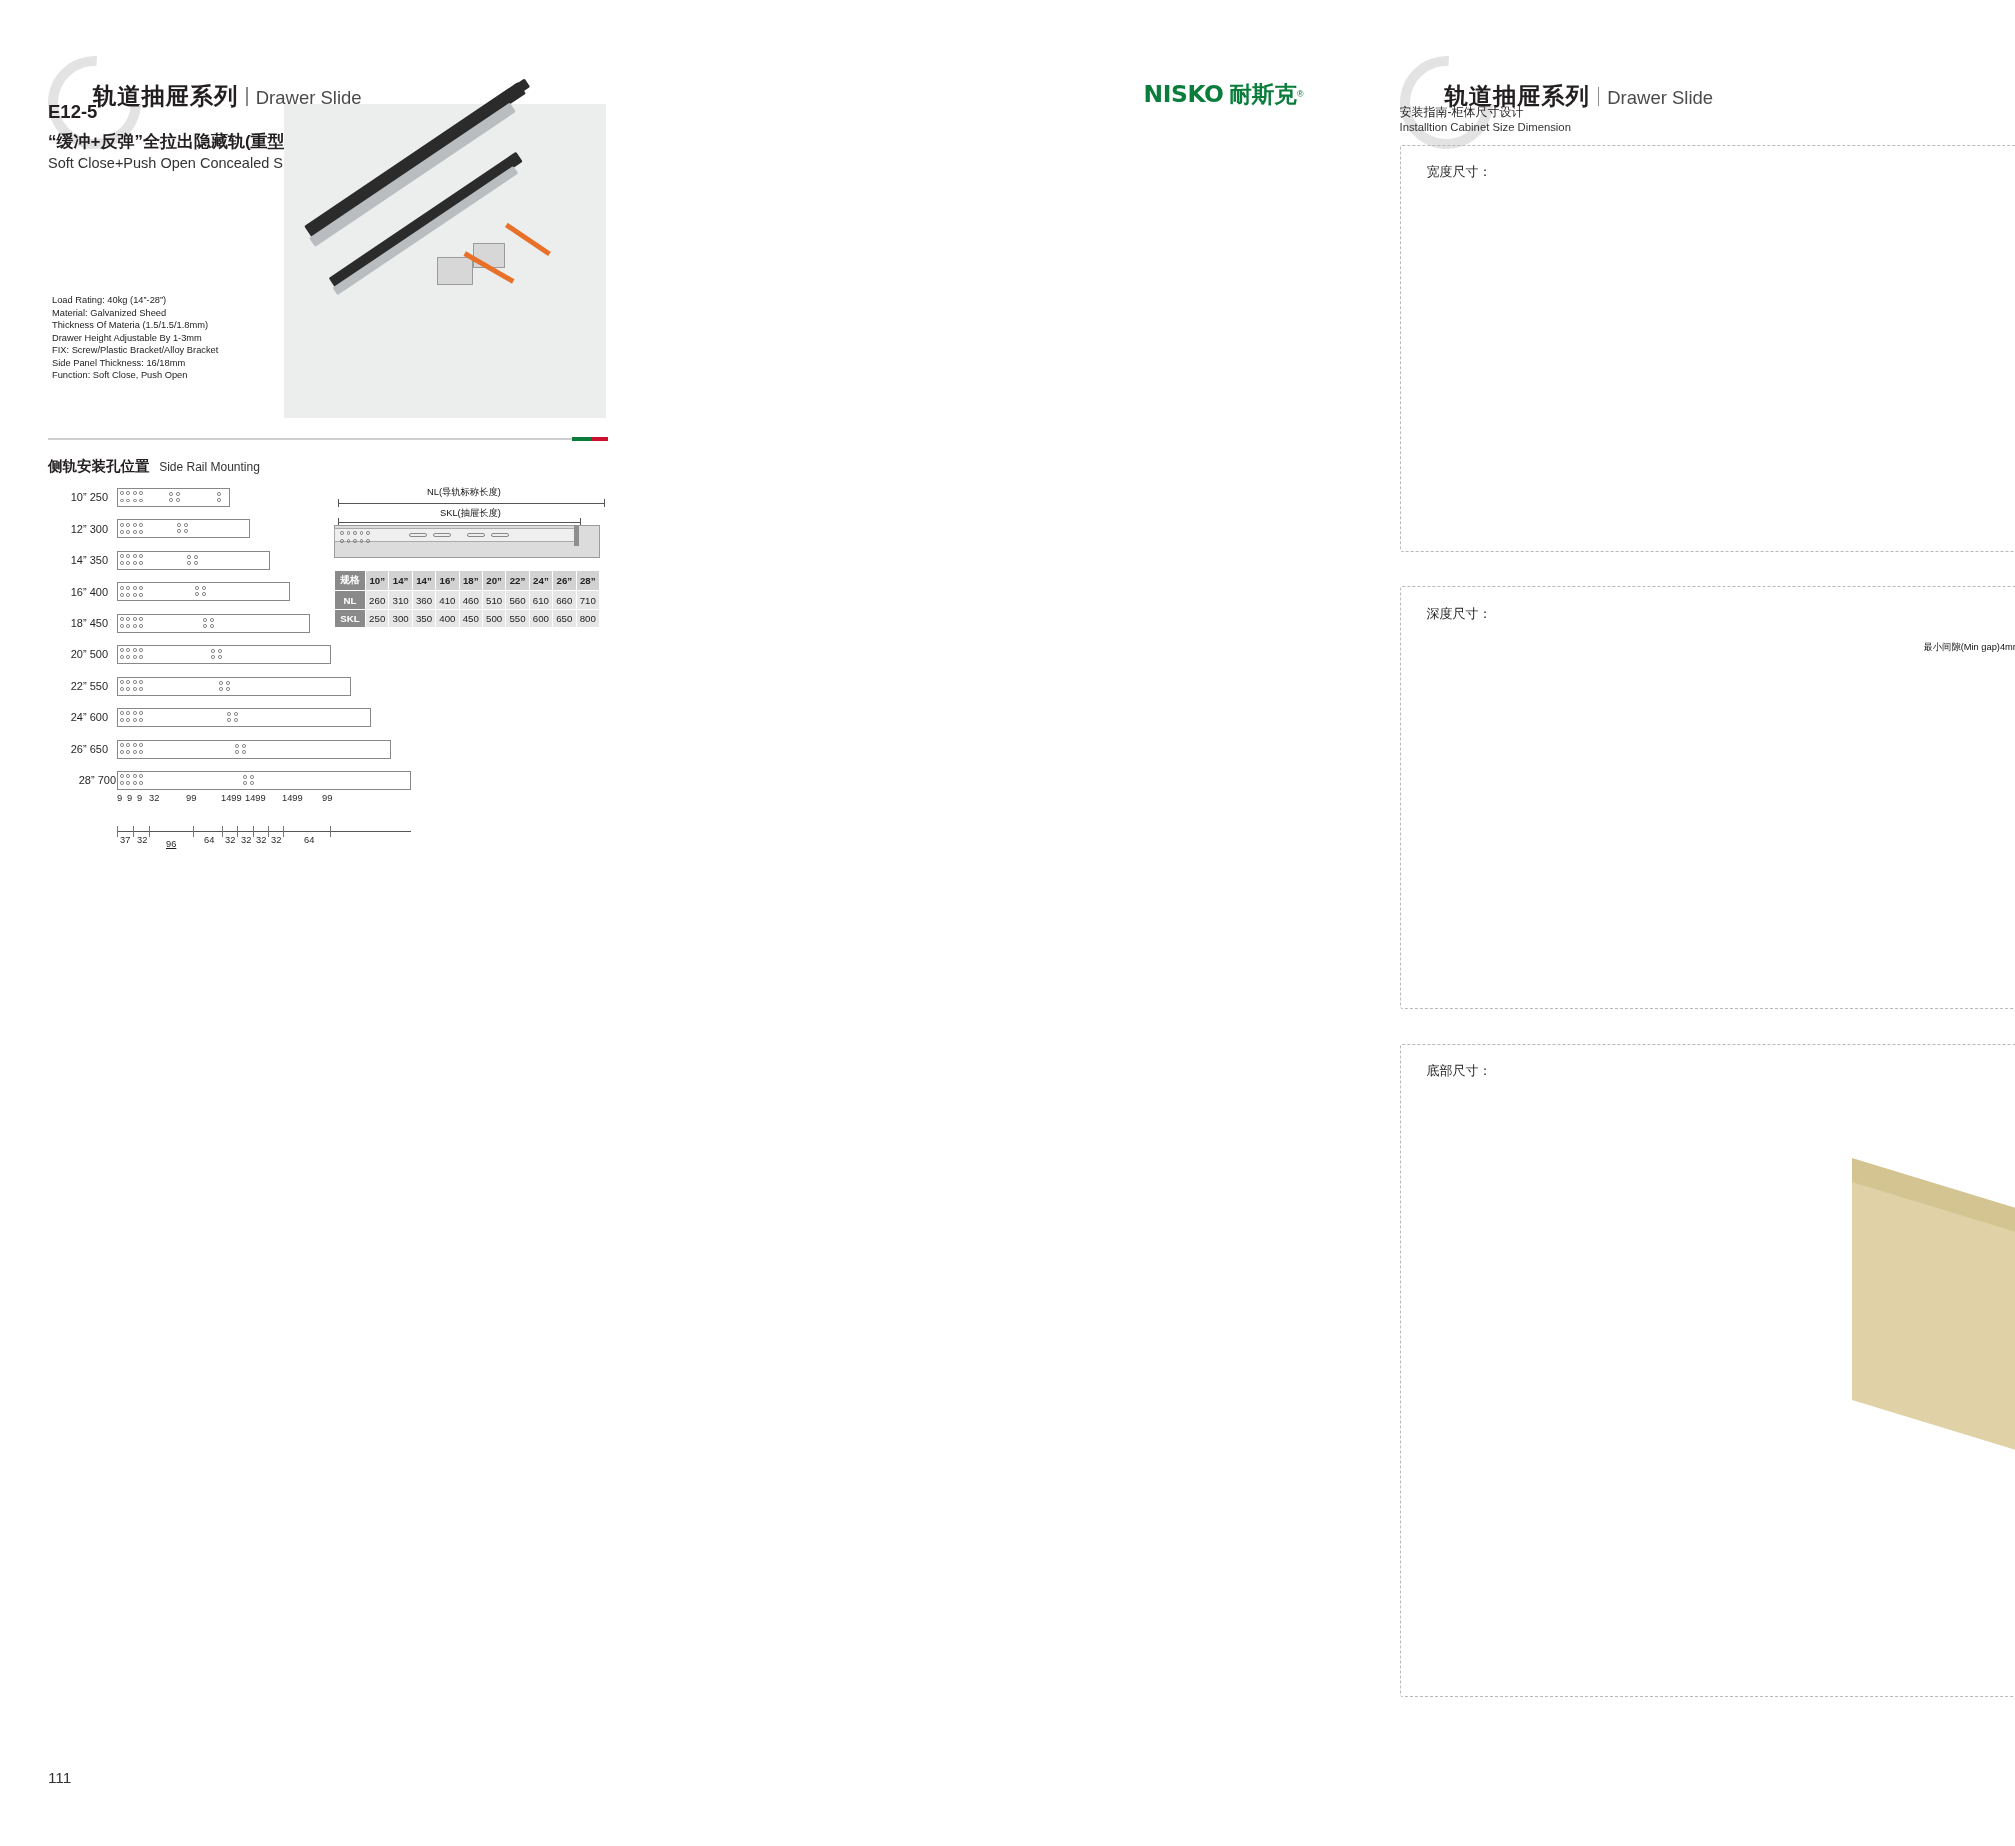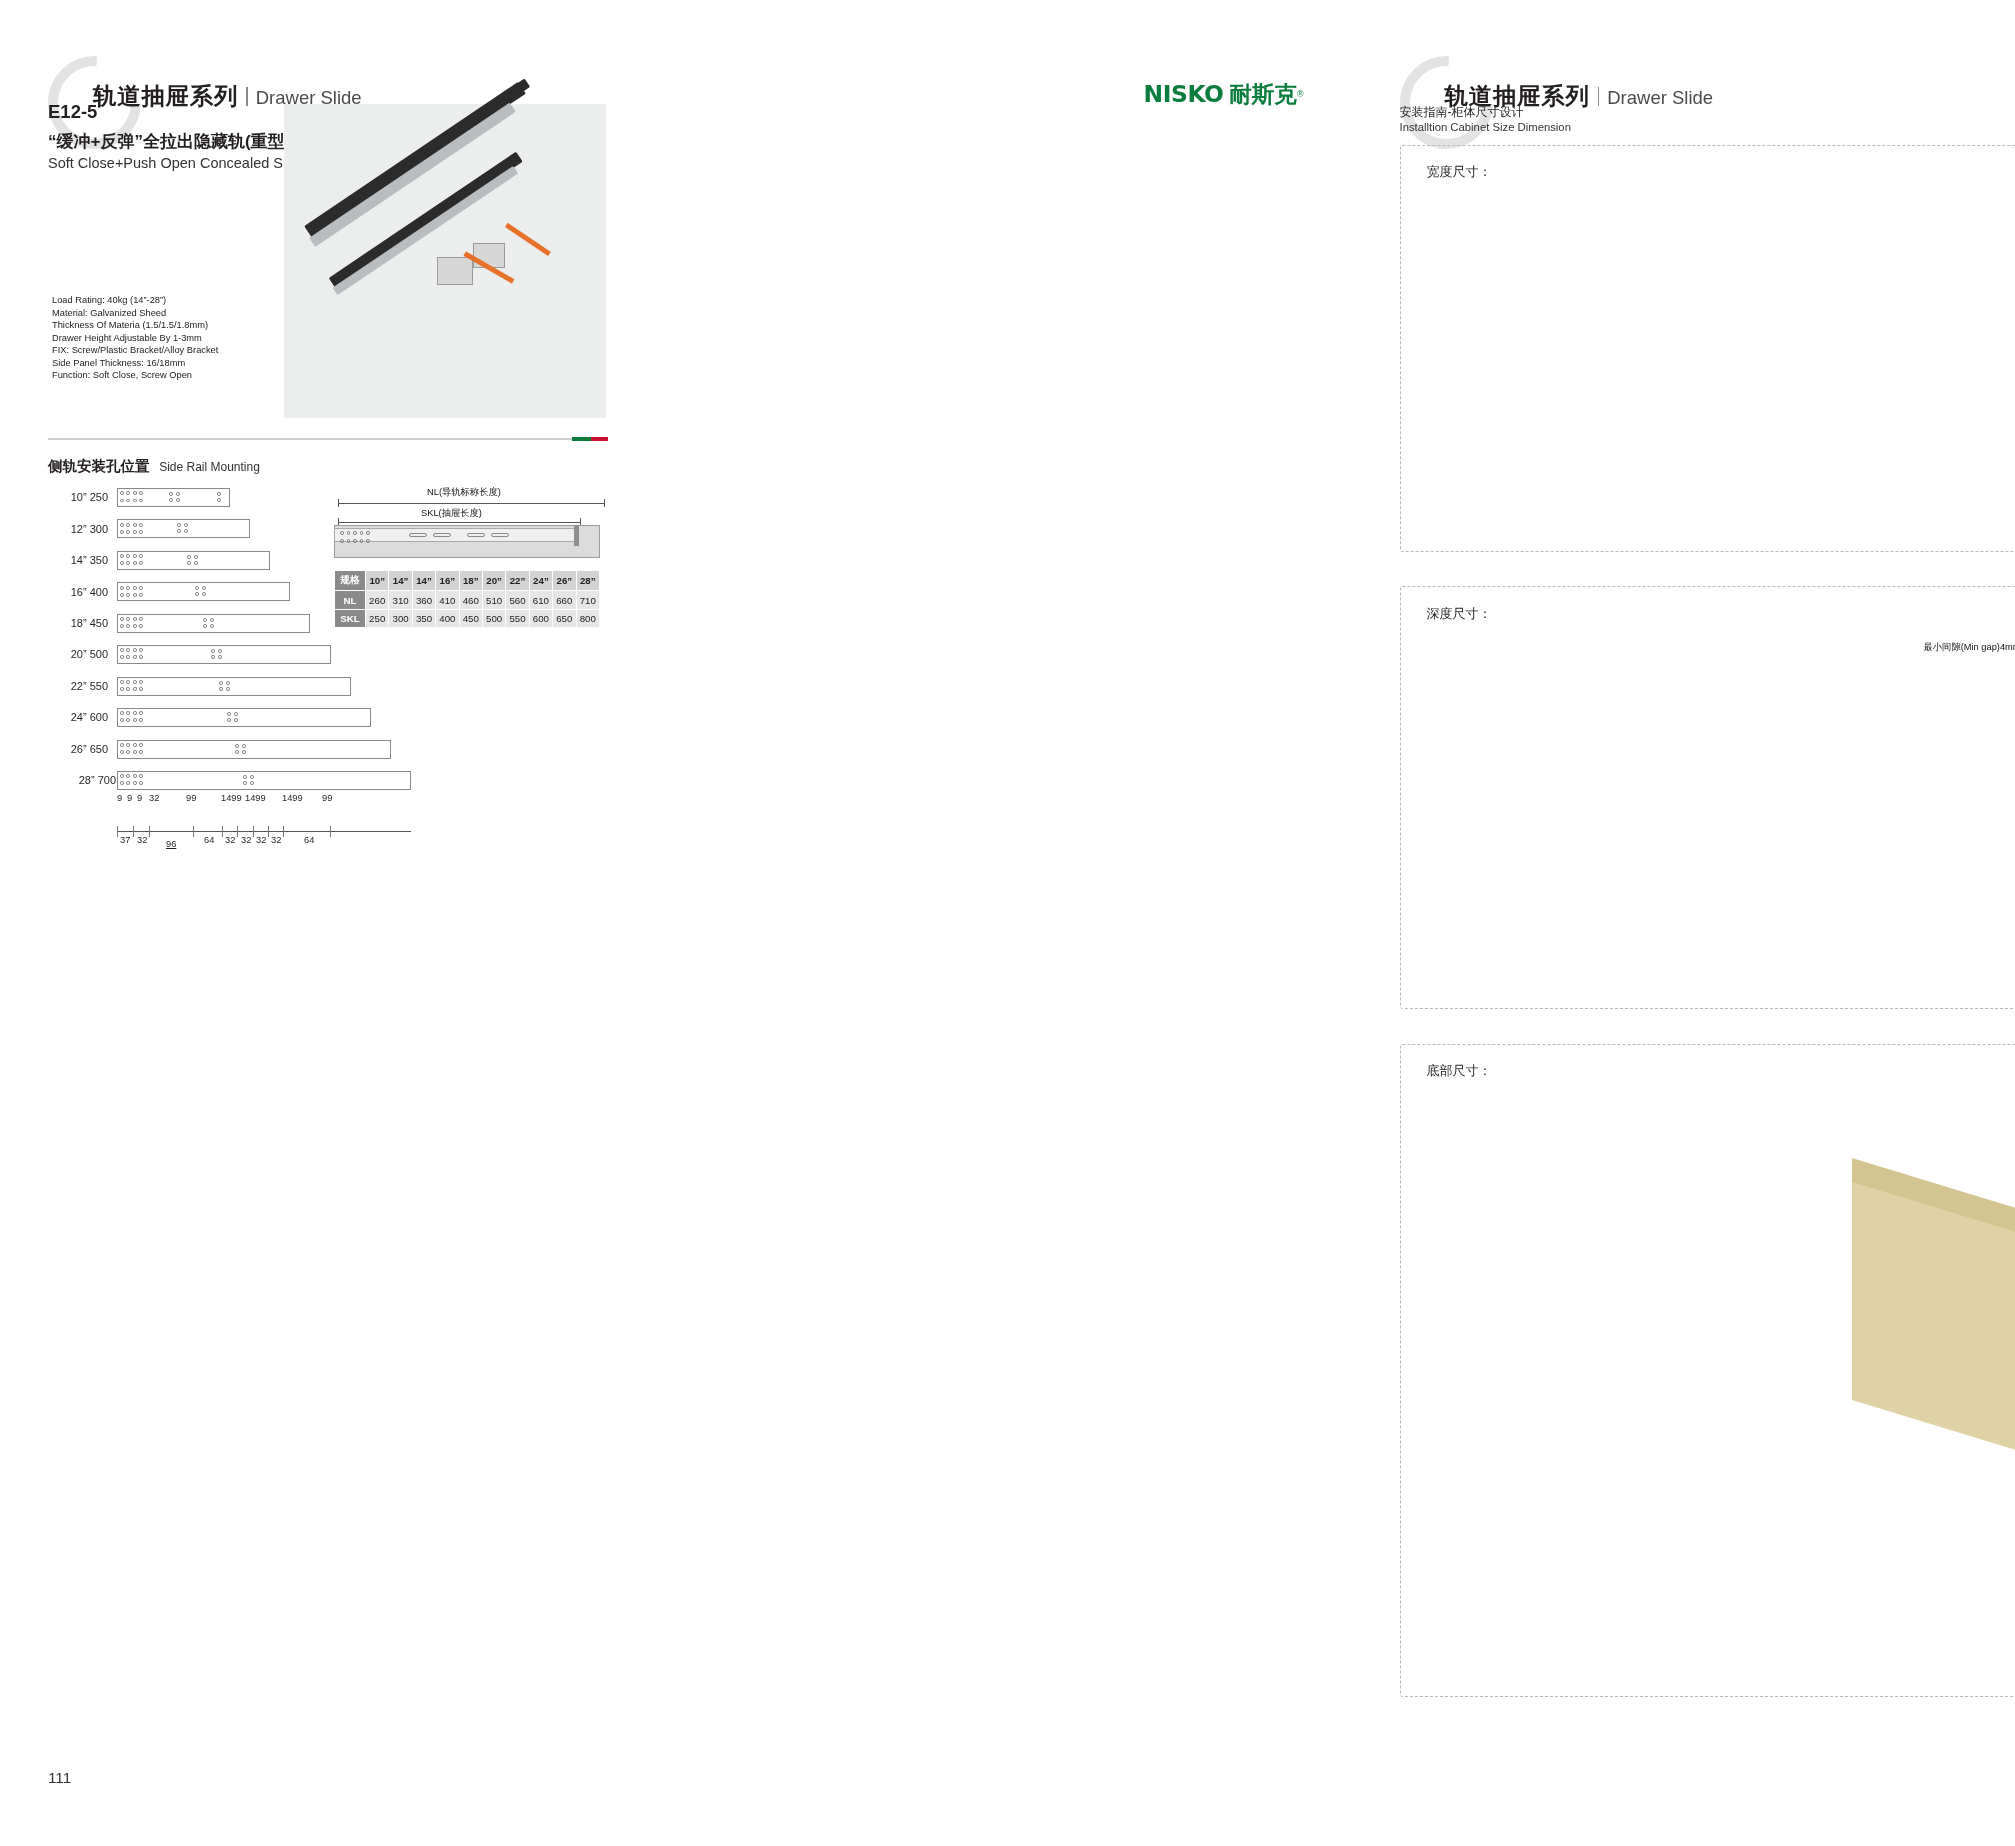--- a/index.html
+++ b/index.html
@@ -129,7 +129,7 @@
       <div>Drawer Height Adjustable By 1-3mm</div>
       <div>FIX: Screw/Plastic Bracket/Alloy Bracket</div>
       <div>Side Panel Thickness: 16/18mm</div>
-      <div>Function: Soft Close, Screw Open</div>
+      <div>Function: Soft Close, Push Open</div>
     </div>
 
     <div class="photo-box">

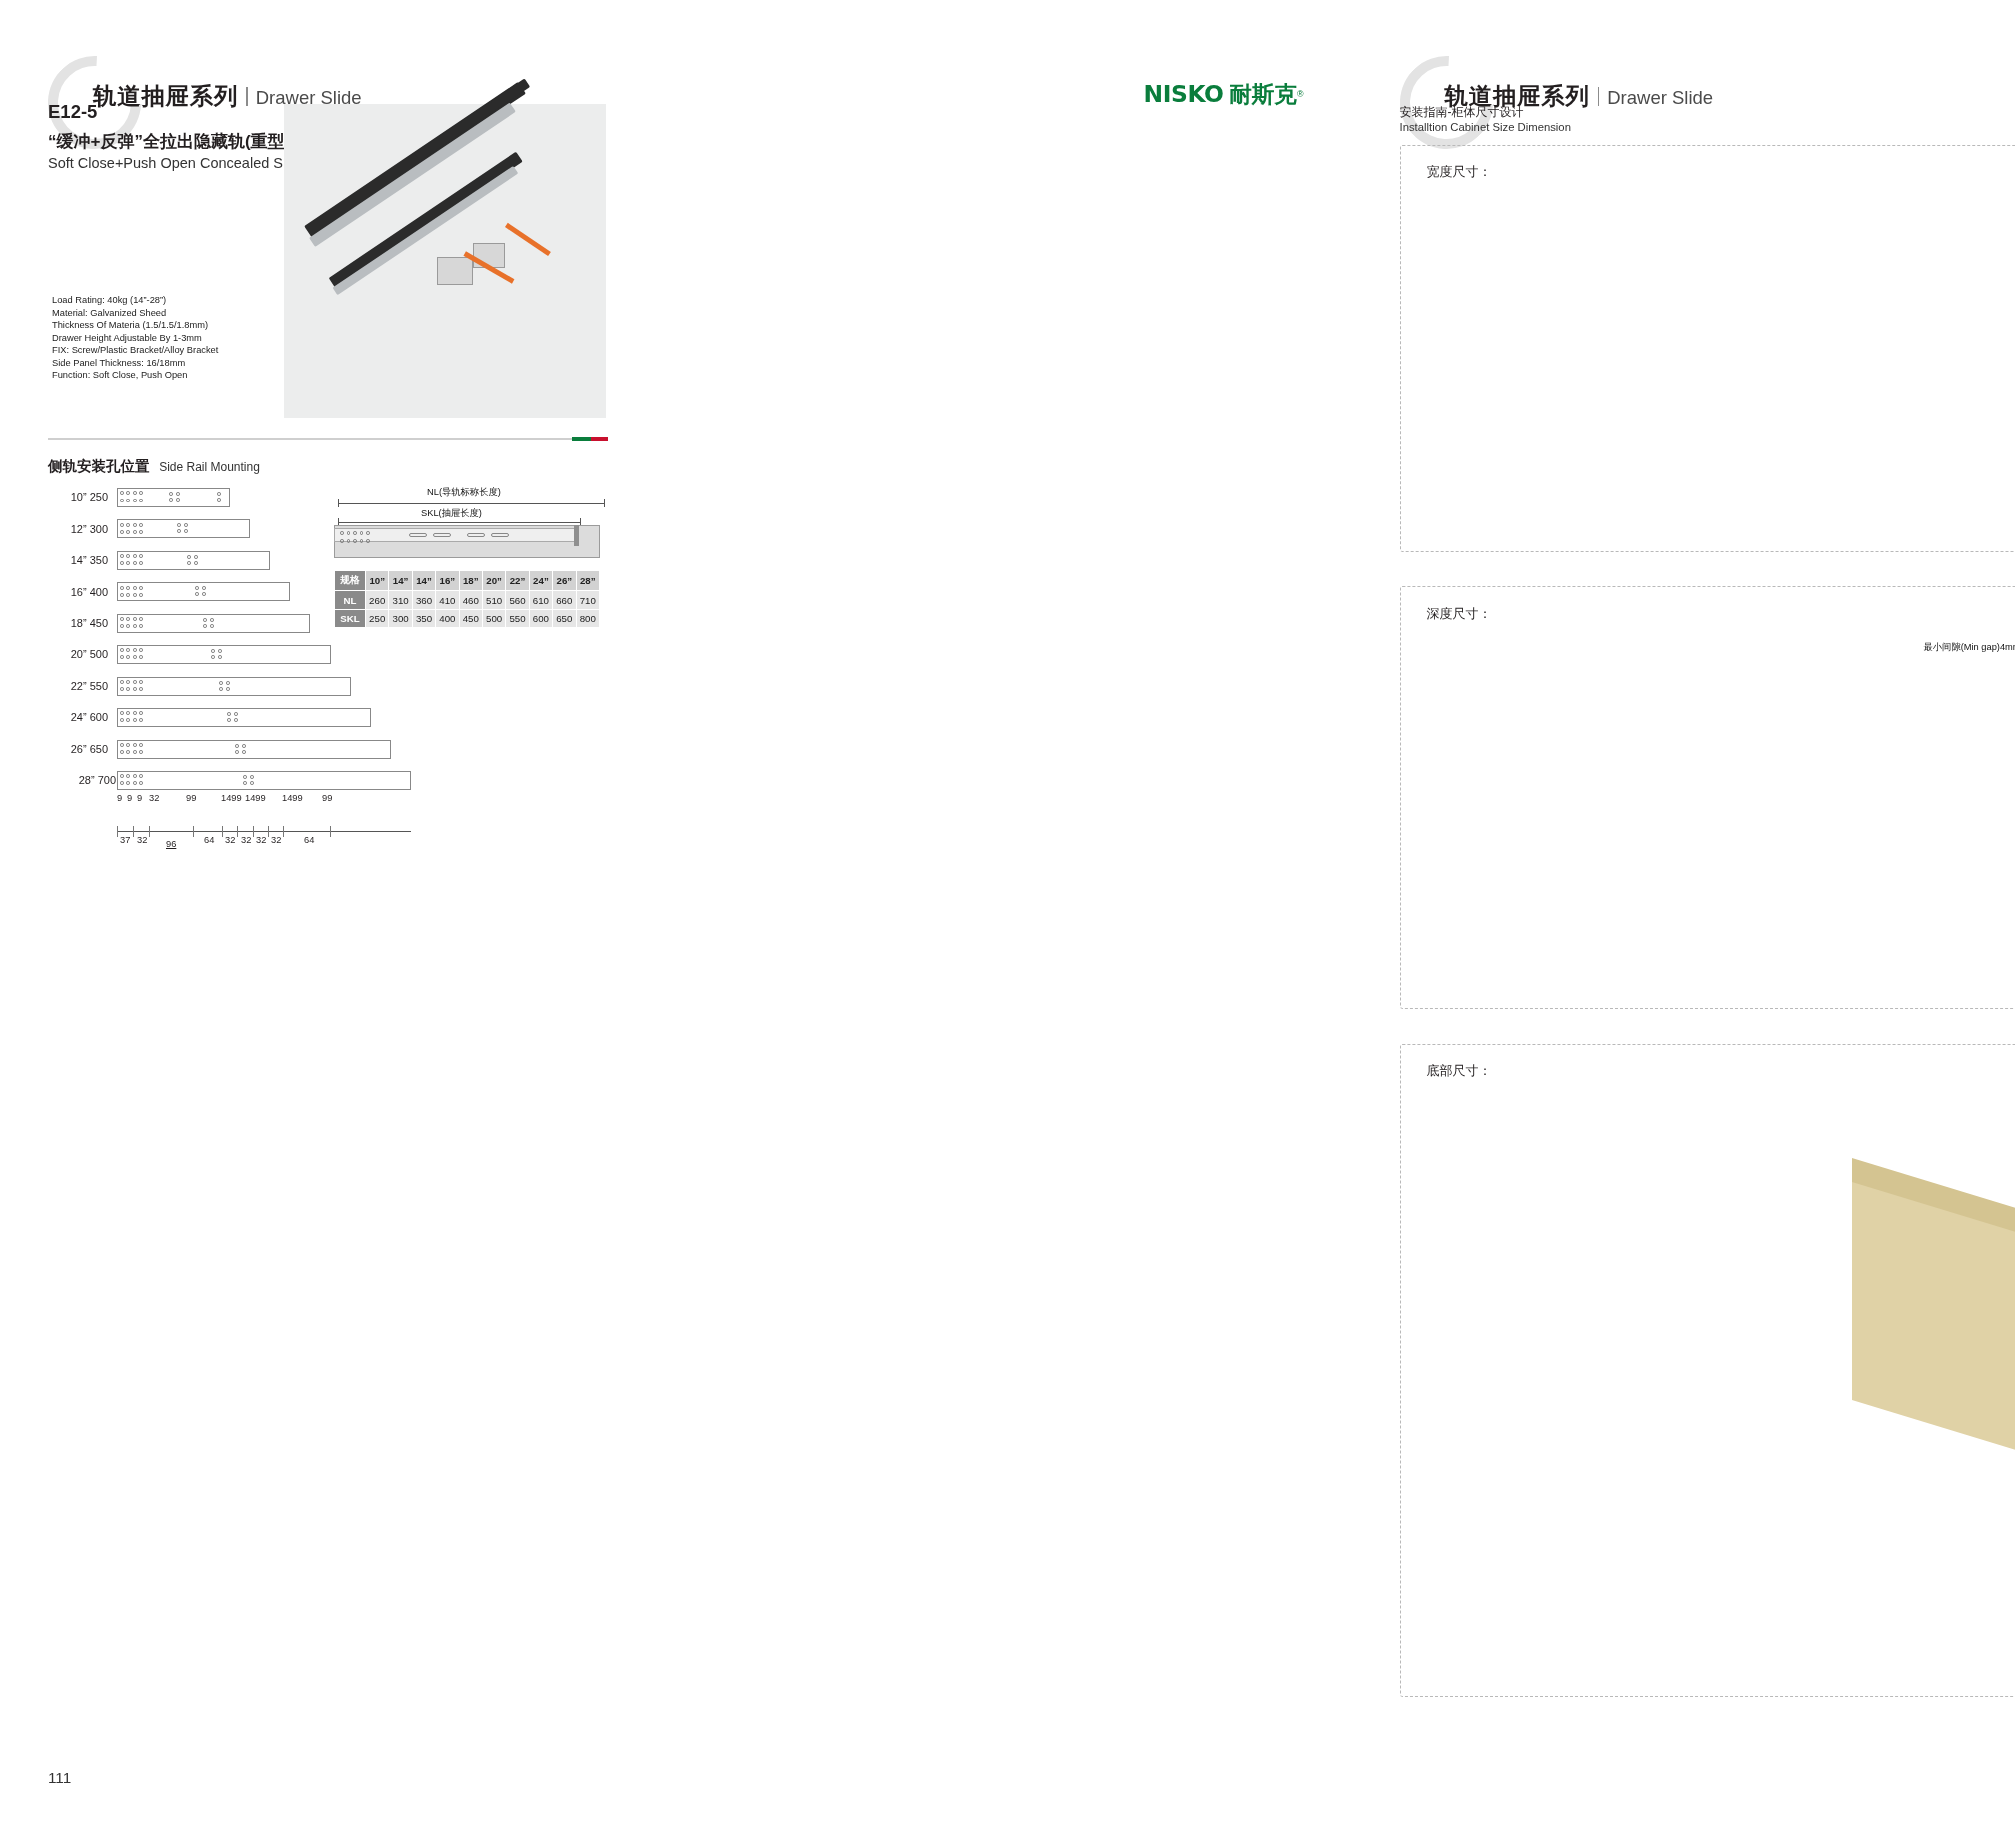--- a/index.html
+++ b/index.html
@@ -387,7 +387,7 @@
       <div class="vline" style="left:4px; top:13px; height:8px;"></div>
       <div class="vline" style="left:270px; top:13px; height:8px;"></div>
 
-      <div class="lbl" style="left:87px; top:21px;">SKL(抽屉长度)</div>
+      <div class="lbl" style="left:106px; top:21px;">SKL(抽屉长度)</div>
       <div class="hline" style="left:4px; top:36px; width:242px;"></div>
       <div class="vline" style="left:4px; top:32px; height:8px;"></div>
       <div class="vline" style="left:246px; top:32px; height:8px;"></div>

